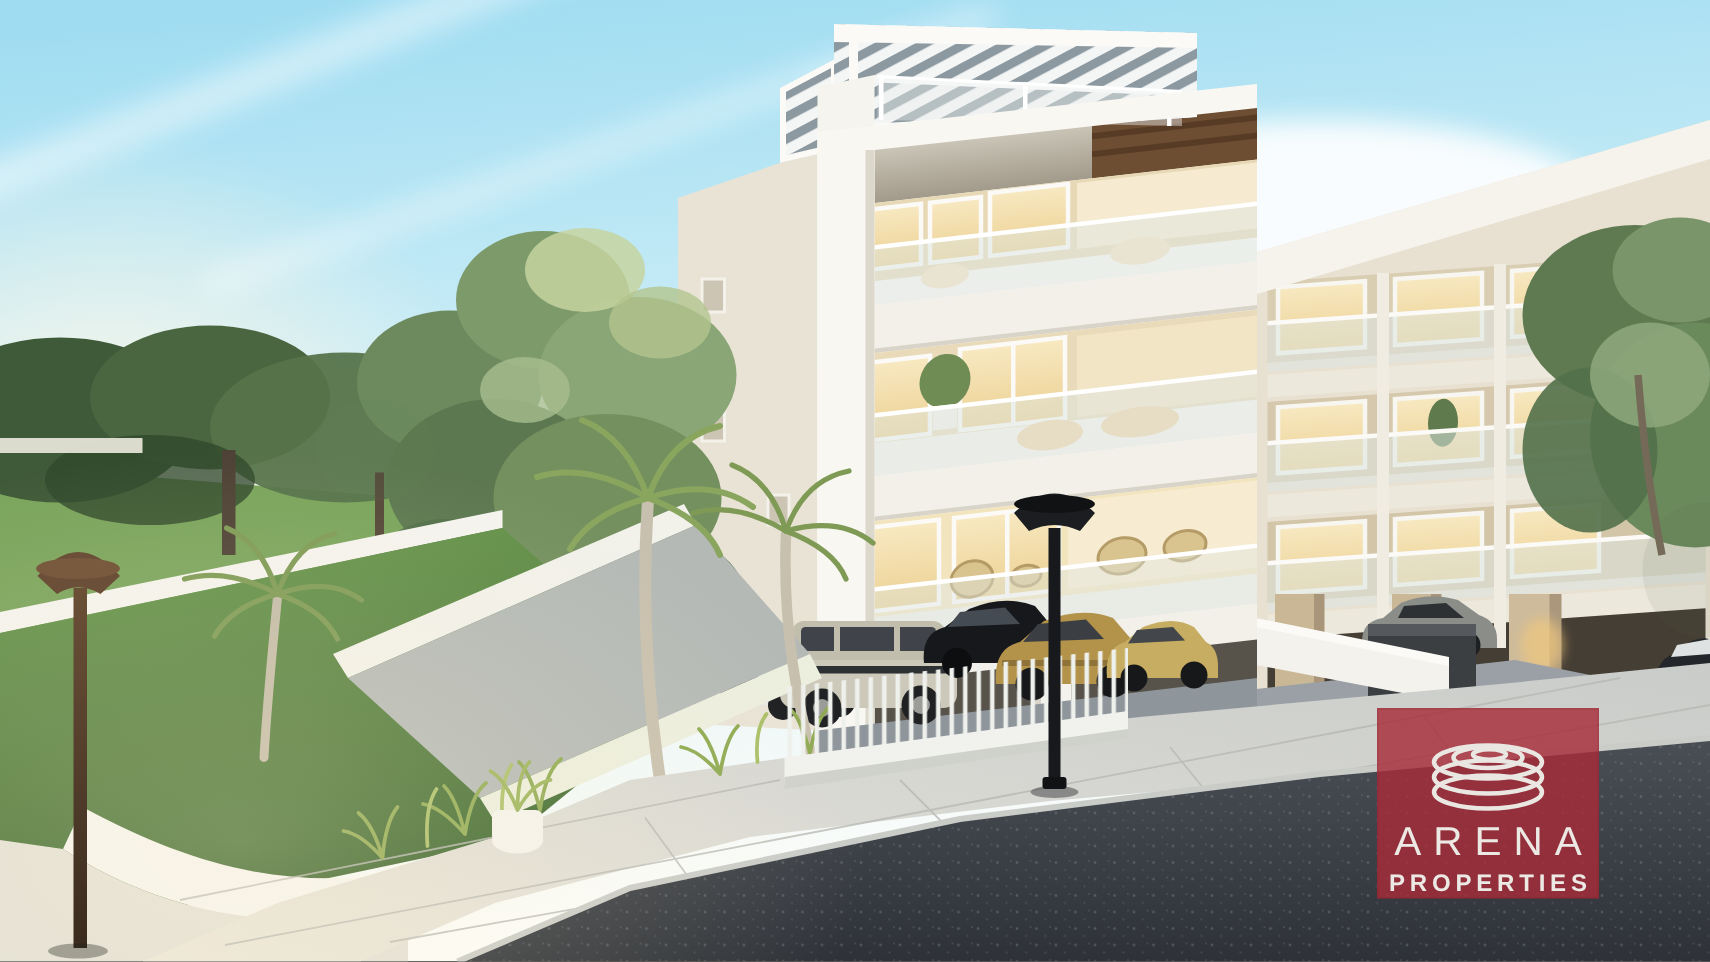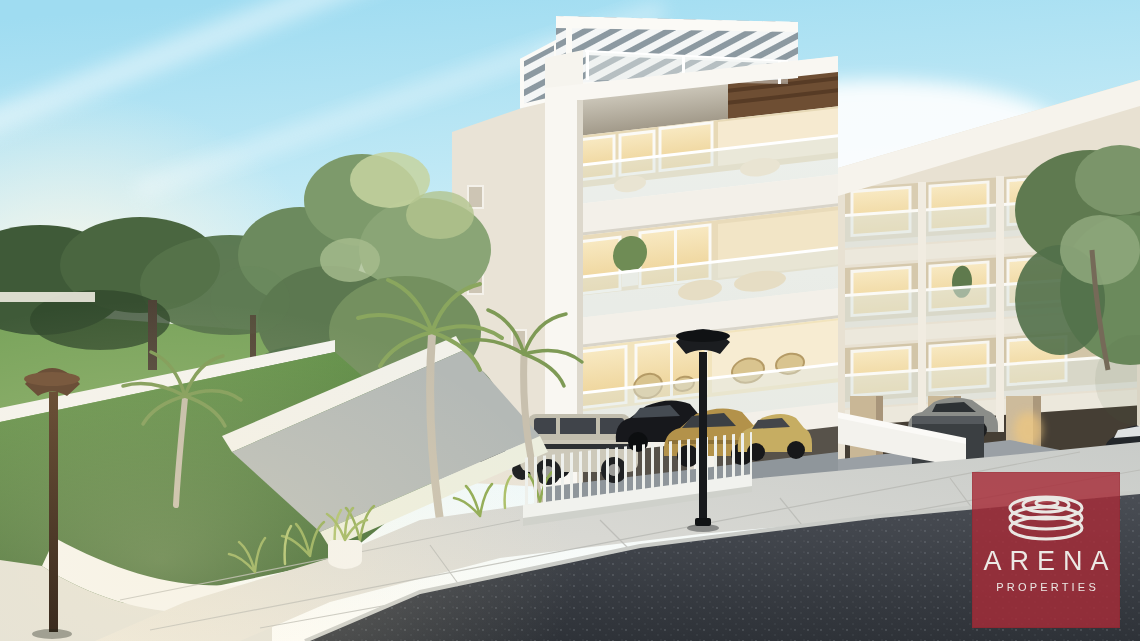--- a/index.html
+++ b/index.html
@@ -9,7 +9,7 @@
   }
   .stage svg.scene{position:absolute;left:0;top:0;width:1140px;height:641px;display:block;}
   .watermark{
-    position:absolute;left:972px;top:472px;width:148px;height:156px;
+    position:absolute;left:918px;top:472px;width:148px;height:127px;
     display:flex;flex-direction:column;align-items:center;
     box-shadow:0 0 0 1px rgba(120,20,30,0.15) inset;
   }

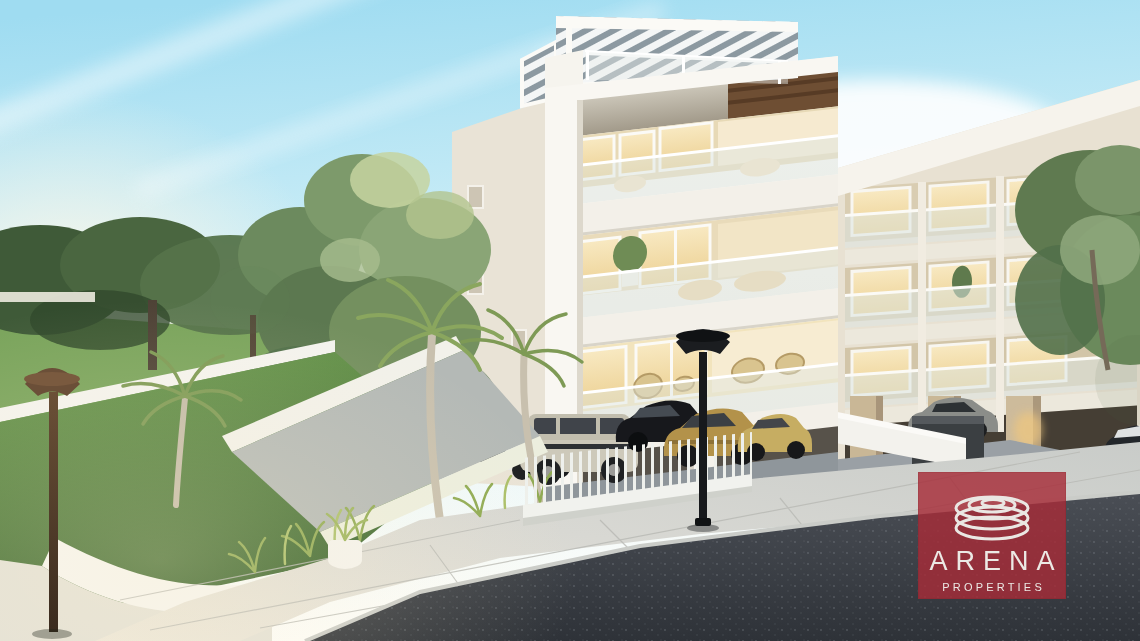--- a/index.html
+++ b/index.html
@@ -19,7 +19,7 @@
     line-height:1;margin-top:4px;white-space:nowrap;
   }
   .watermark .tagline{
-    font-size:11px;font-weight:400;letter-spacing:3.2px;text-indent:3.2px;
+    font-size:16px;font-weight:700;letter-spacing:3.2px;text-indent:3.2px;
     line-height:1;margin-top:7px;white-space:nowrap;
   }
 </style>

